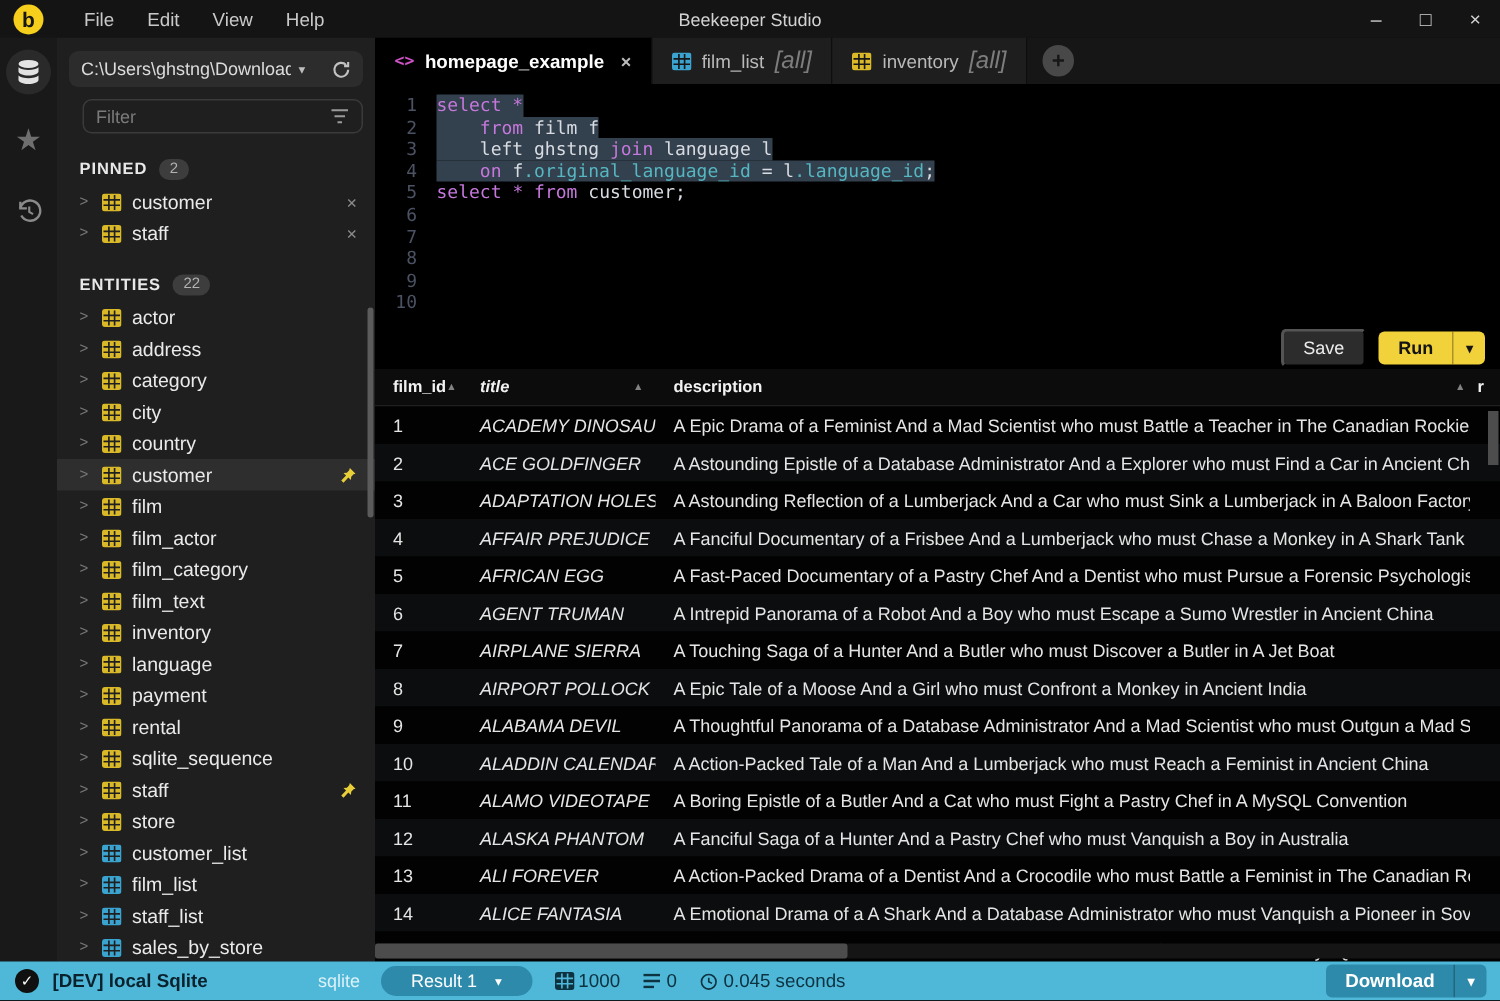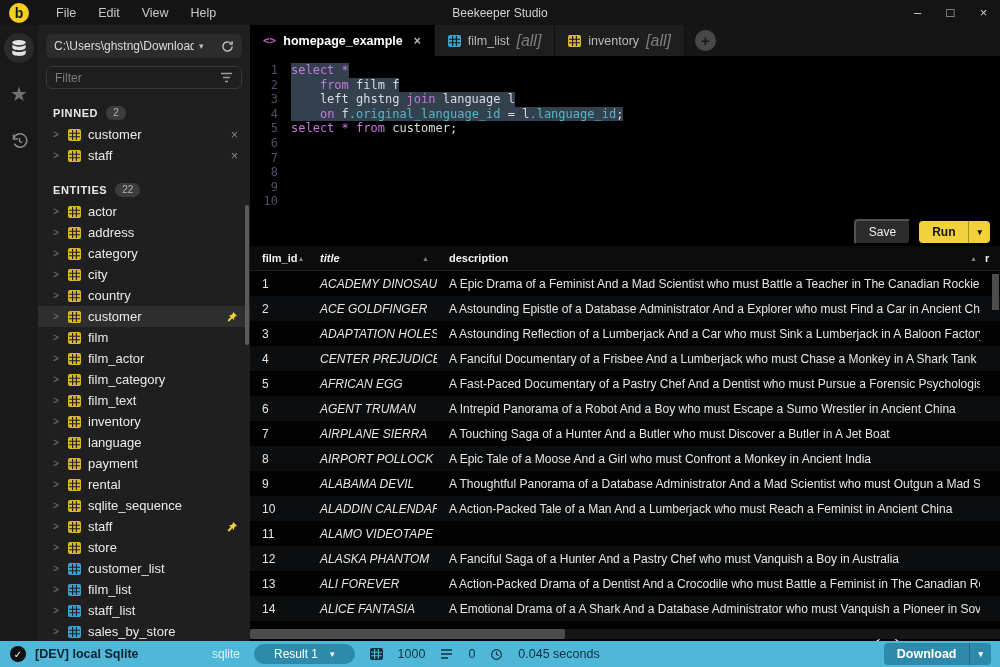--- a/index.html
+++ b/index.html
@@ -34,7 +34,7 @@
   .conn-path { white-space:nowrap; overflow:hidden; max-width:140px; }
   .caret { color:#bdbdbd; font-size:9px; margin-left:5px; }
   .conn-refresh { margin-left:auto; display:flex; }
-  .filter-bar { margin:8px 8px 0 8px; height:23px; border:1px solid #3a3a3a; border-radius:6px;
+  .filter-bar { margin:8px 8px 0 17px; height:23px; border:1px solid #3a3a3a; border-radius:6px;
                 display:flex; align-items:center; padding:0 8px; }
   .filter-input { flex:1; width:100%; background:transparent; border:none; outline:none;
                   color:#ddd; font-size:12px; font-family:"Liberation Sans",sans-serif; }

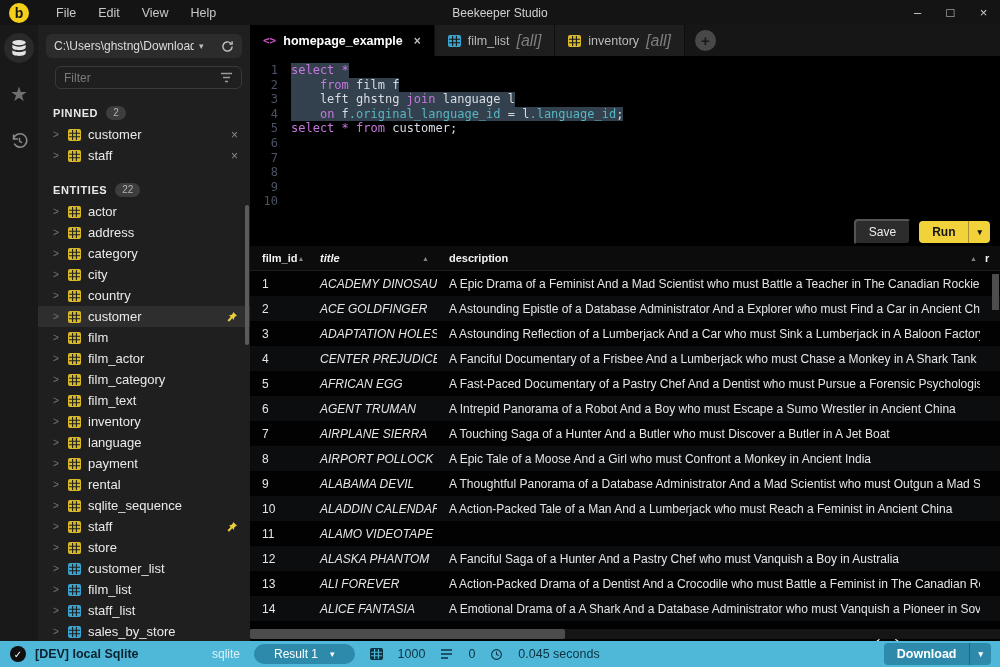--- a/index.html
+++ b/index.html
@@ -566,7 +566,7 @@
           </div>
           <div class="tr">
             <div class="td c1">4</div>
-            <div class="td c2">CENTER PREJUDICE</div>
+            <div class="td c2">AFFAIR PREJUDICE</div>
             <div class="td c3">A Fanciful Documentary of a Frisbee And a Lumberjack who must Chase a Monkey in A Shark Tank</div>
             <div class="td c4"></div>
           </div>

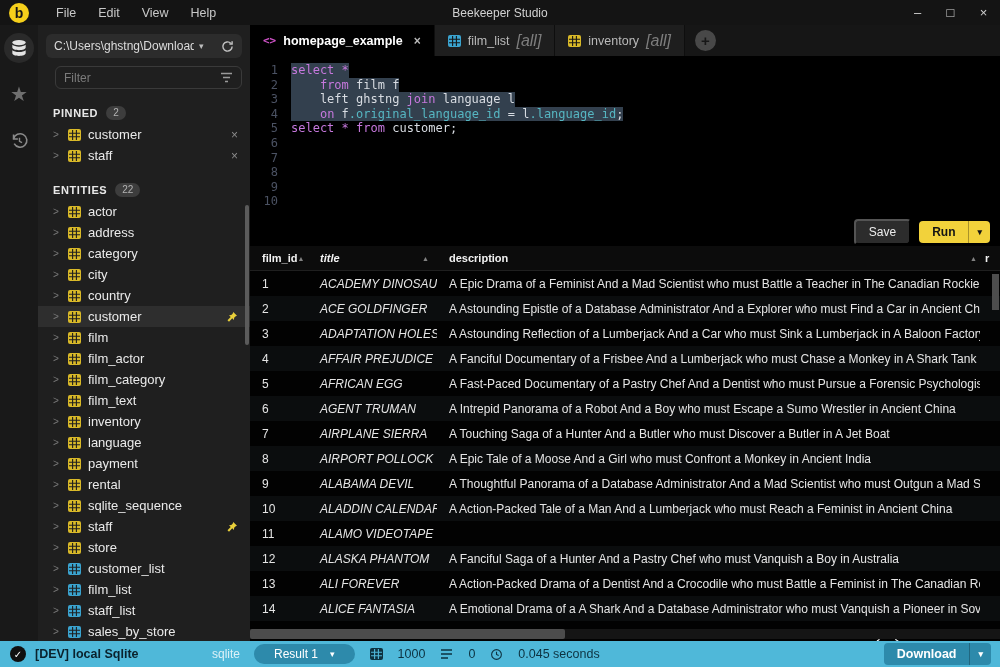--- a/index.html
+++ b/index.html
@@ -609,6 +609,7 @@
           <div class="tr">
             <div class="td c1">11</div>
             <div class="td c2">ALAMO VIDEOTAPE</div>
+            <div class="td c3">A Boring Epistle of a Butler And a Cat who must Fight a Pastry Chef in A MySQL Convention</div>
             <div class="td c4"></div>
           </div>
           <div class="tr">

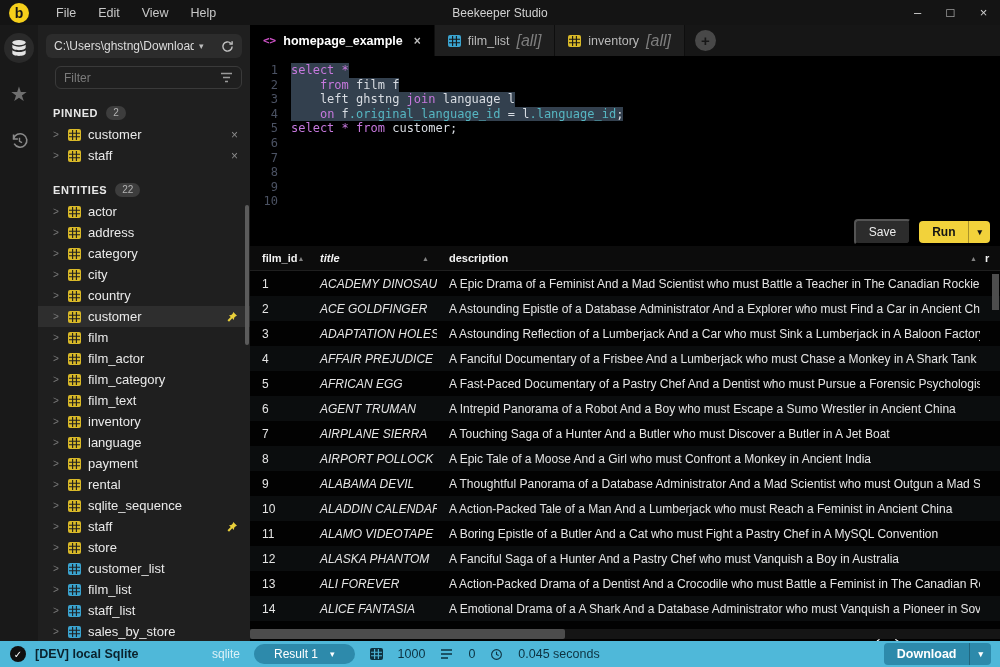--- a/index.html
+++ b/index.html
@@ -115,7 +115,7 @@
   .result-btn { margin-left:14px; background:#2d8aab; color:#fff; border-radius:13px;
                 padding:3px 20px; font-weight:normal; display:flex; gap:12px; align-items:center; }
   .result-btn .caret { color:#fff; margin:0; }
-  .stat { display:flex; align-items:center; gap:15px; margin-left:15px; font-size:12.5px; white-space:nowrap; }
+  .stat { display:flex; align-items:center; gap:3px; margin-left:15px; font-size:12.5px; white-space:nowrap; }
   .download-btn { margin-left:auto; margin-right:9px; background:#2d8aab; color:#fff; border-radius:4px;
                   font-weight:bold; font-size:12.5px; display:flex; align-items:stretch; overflow:hidden; }
   .dl-label { padding:4px 13px; }

